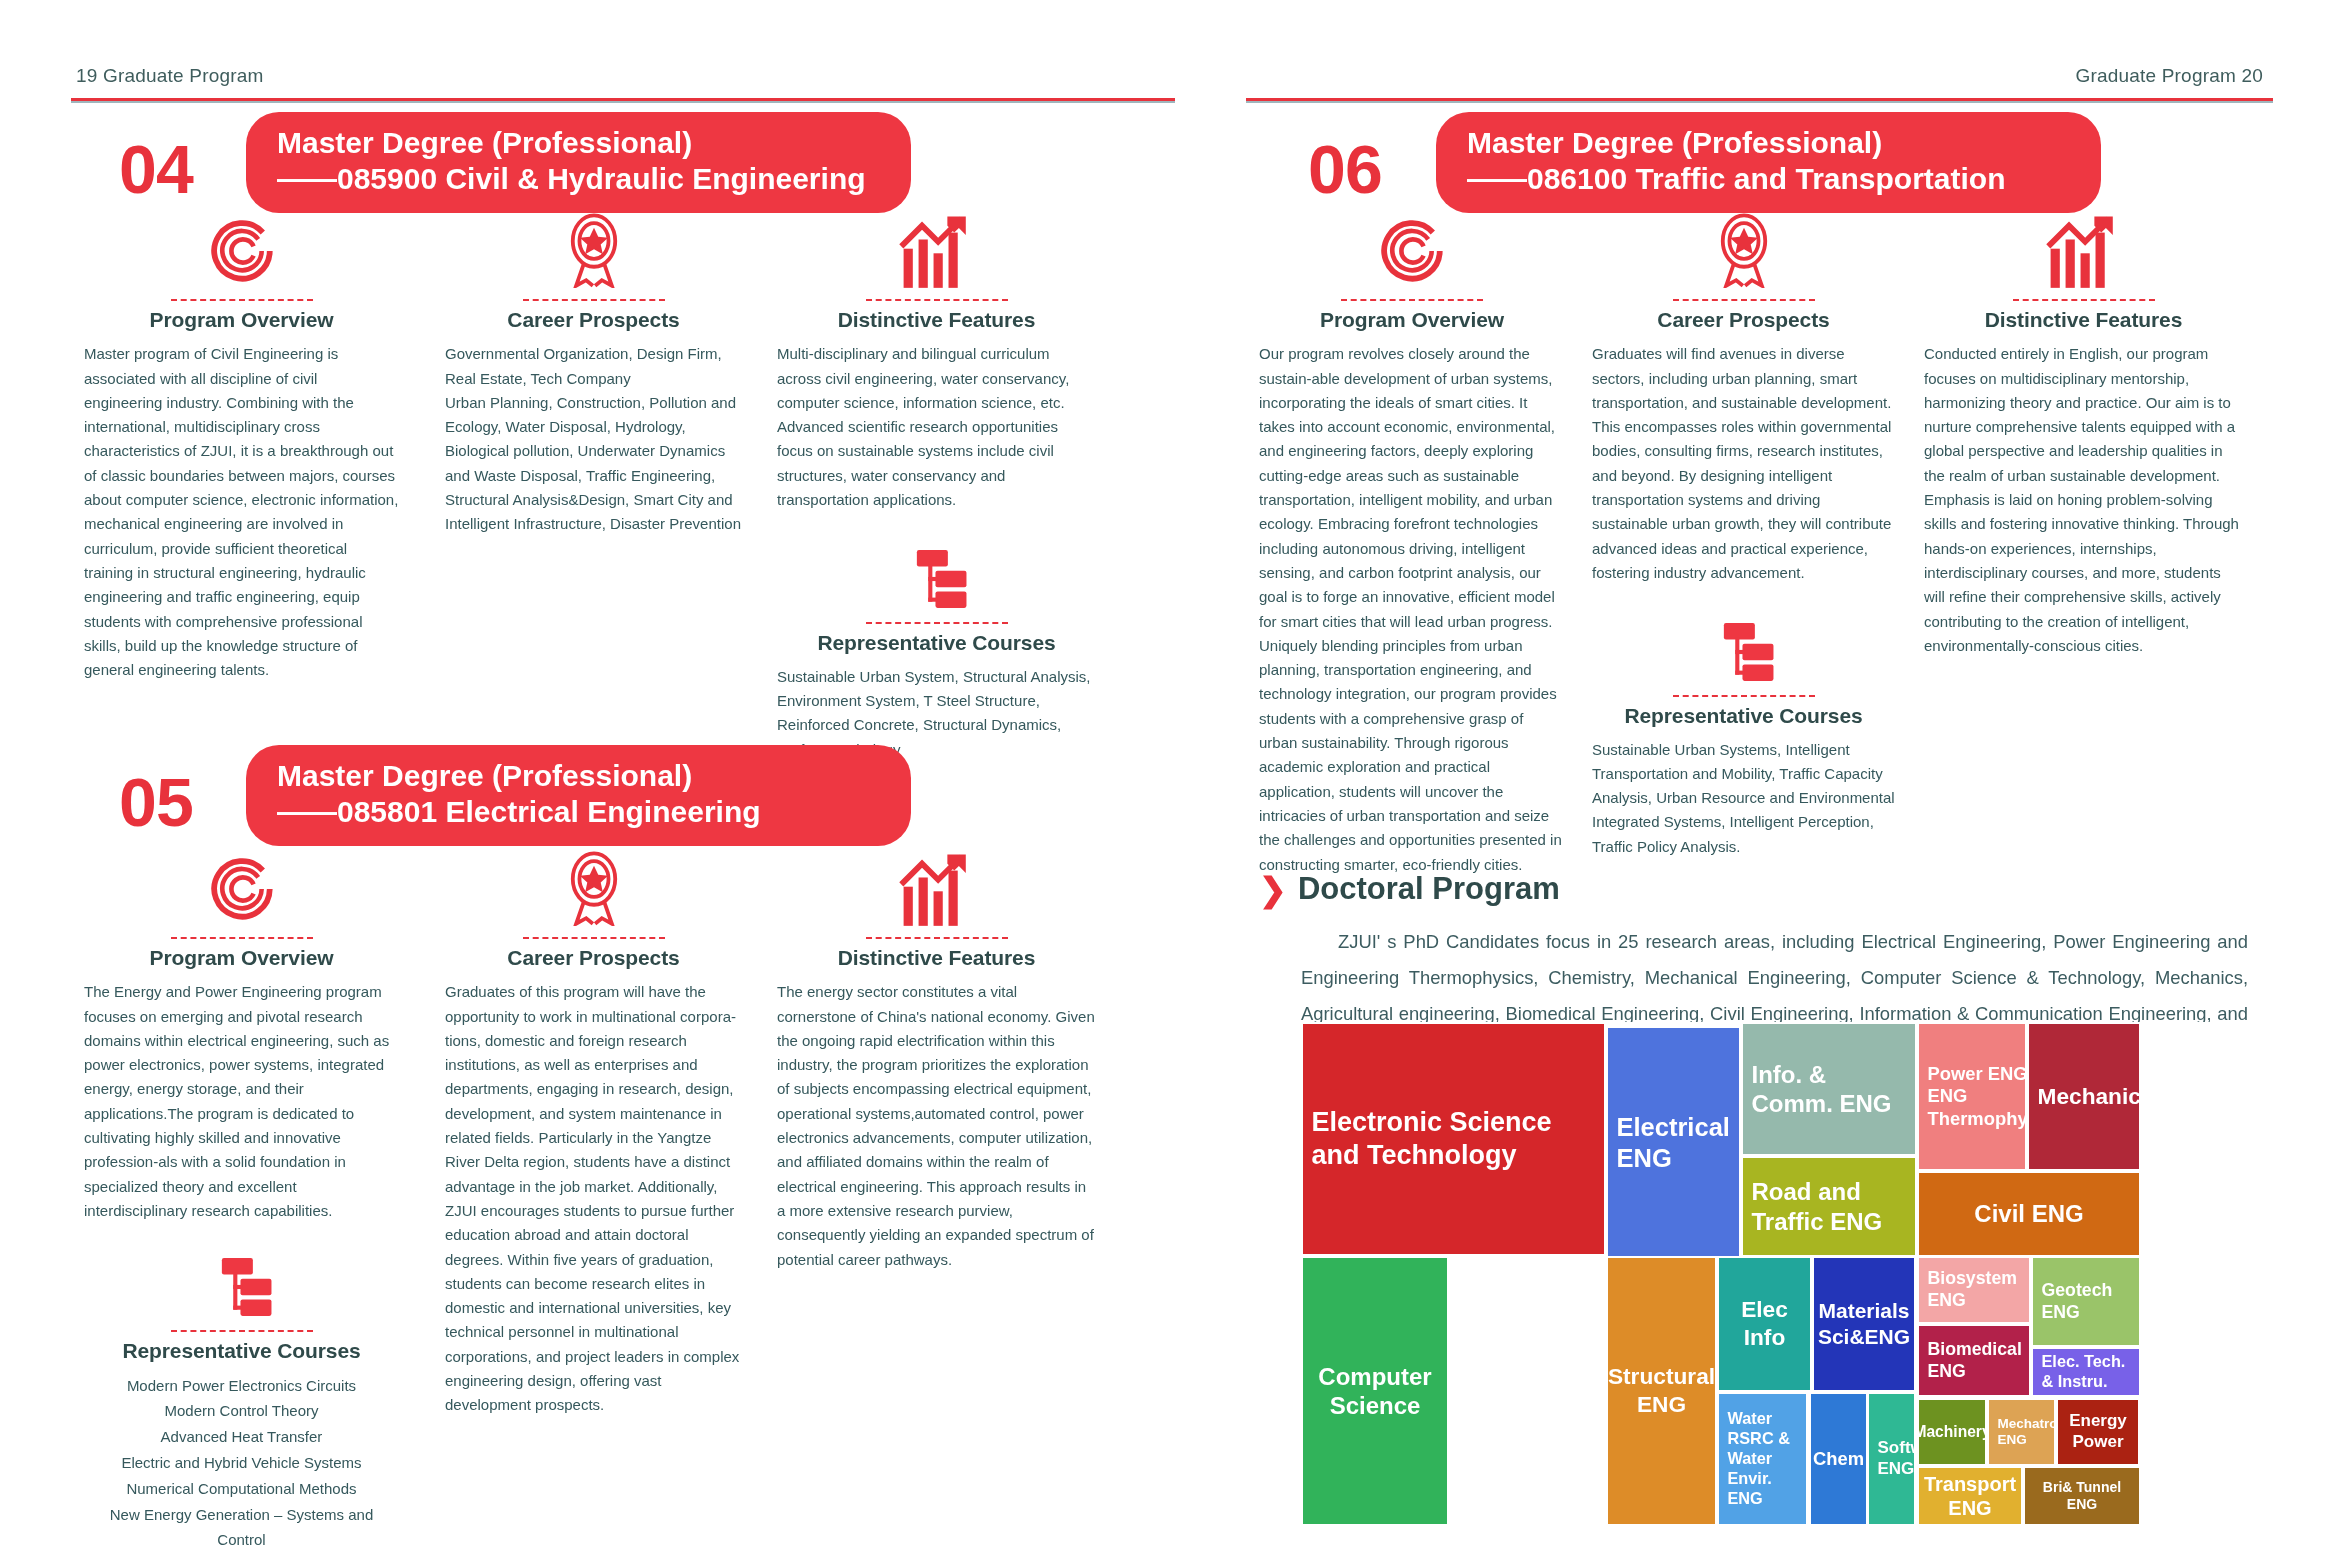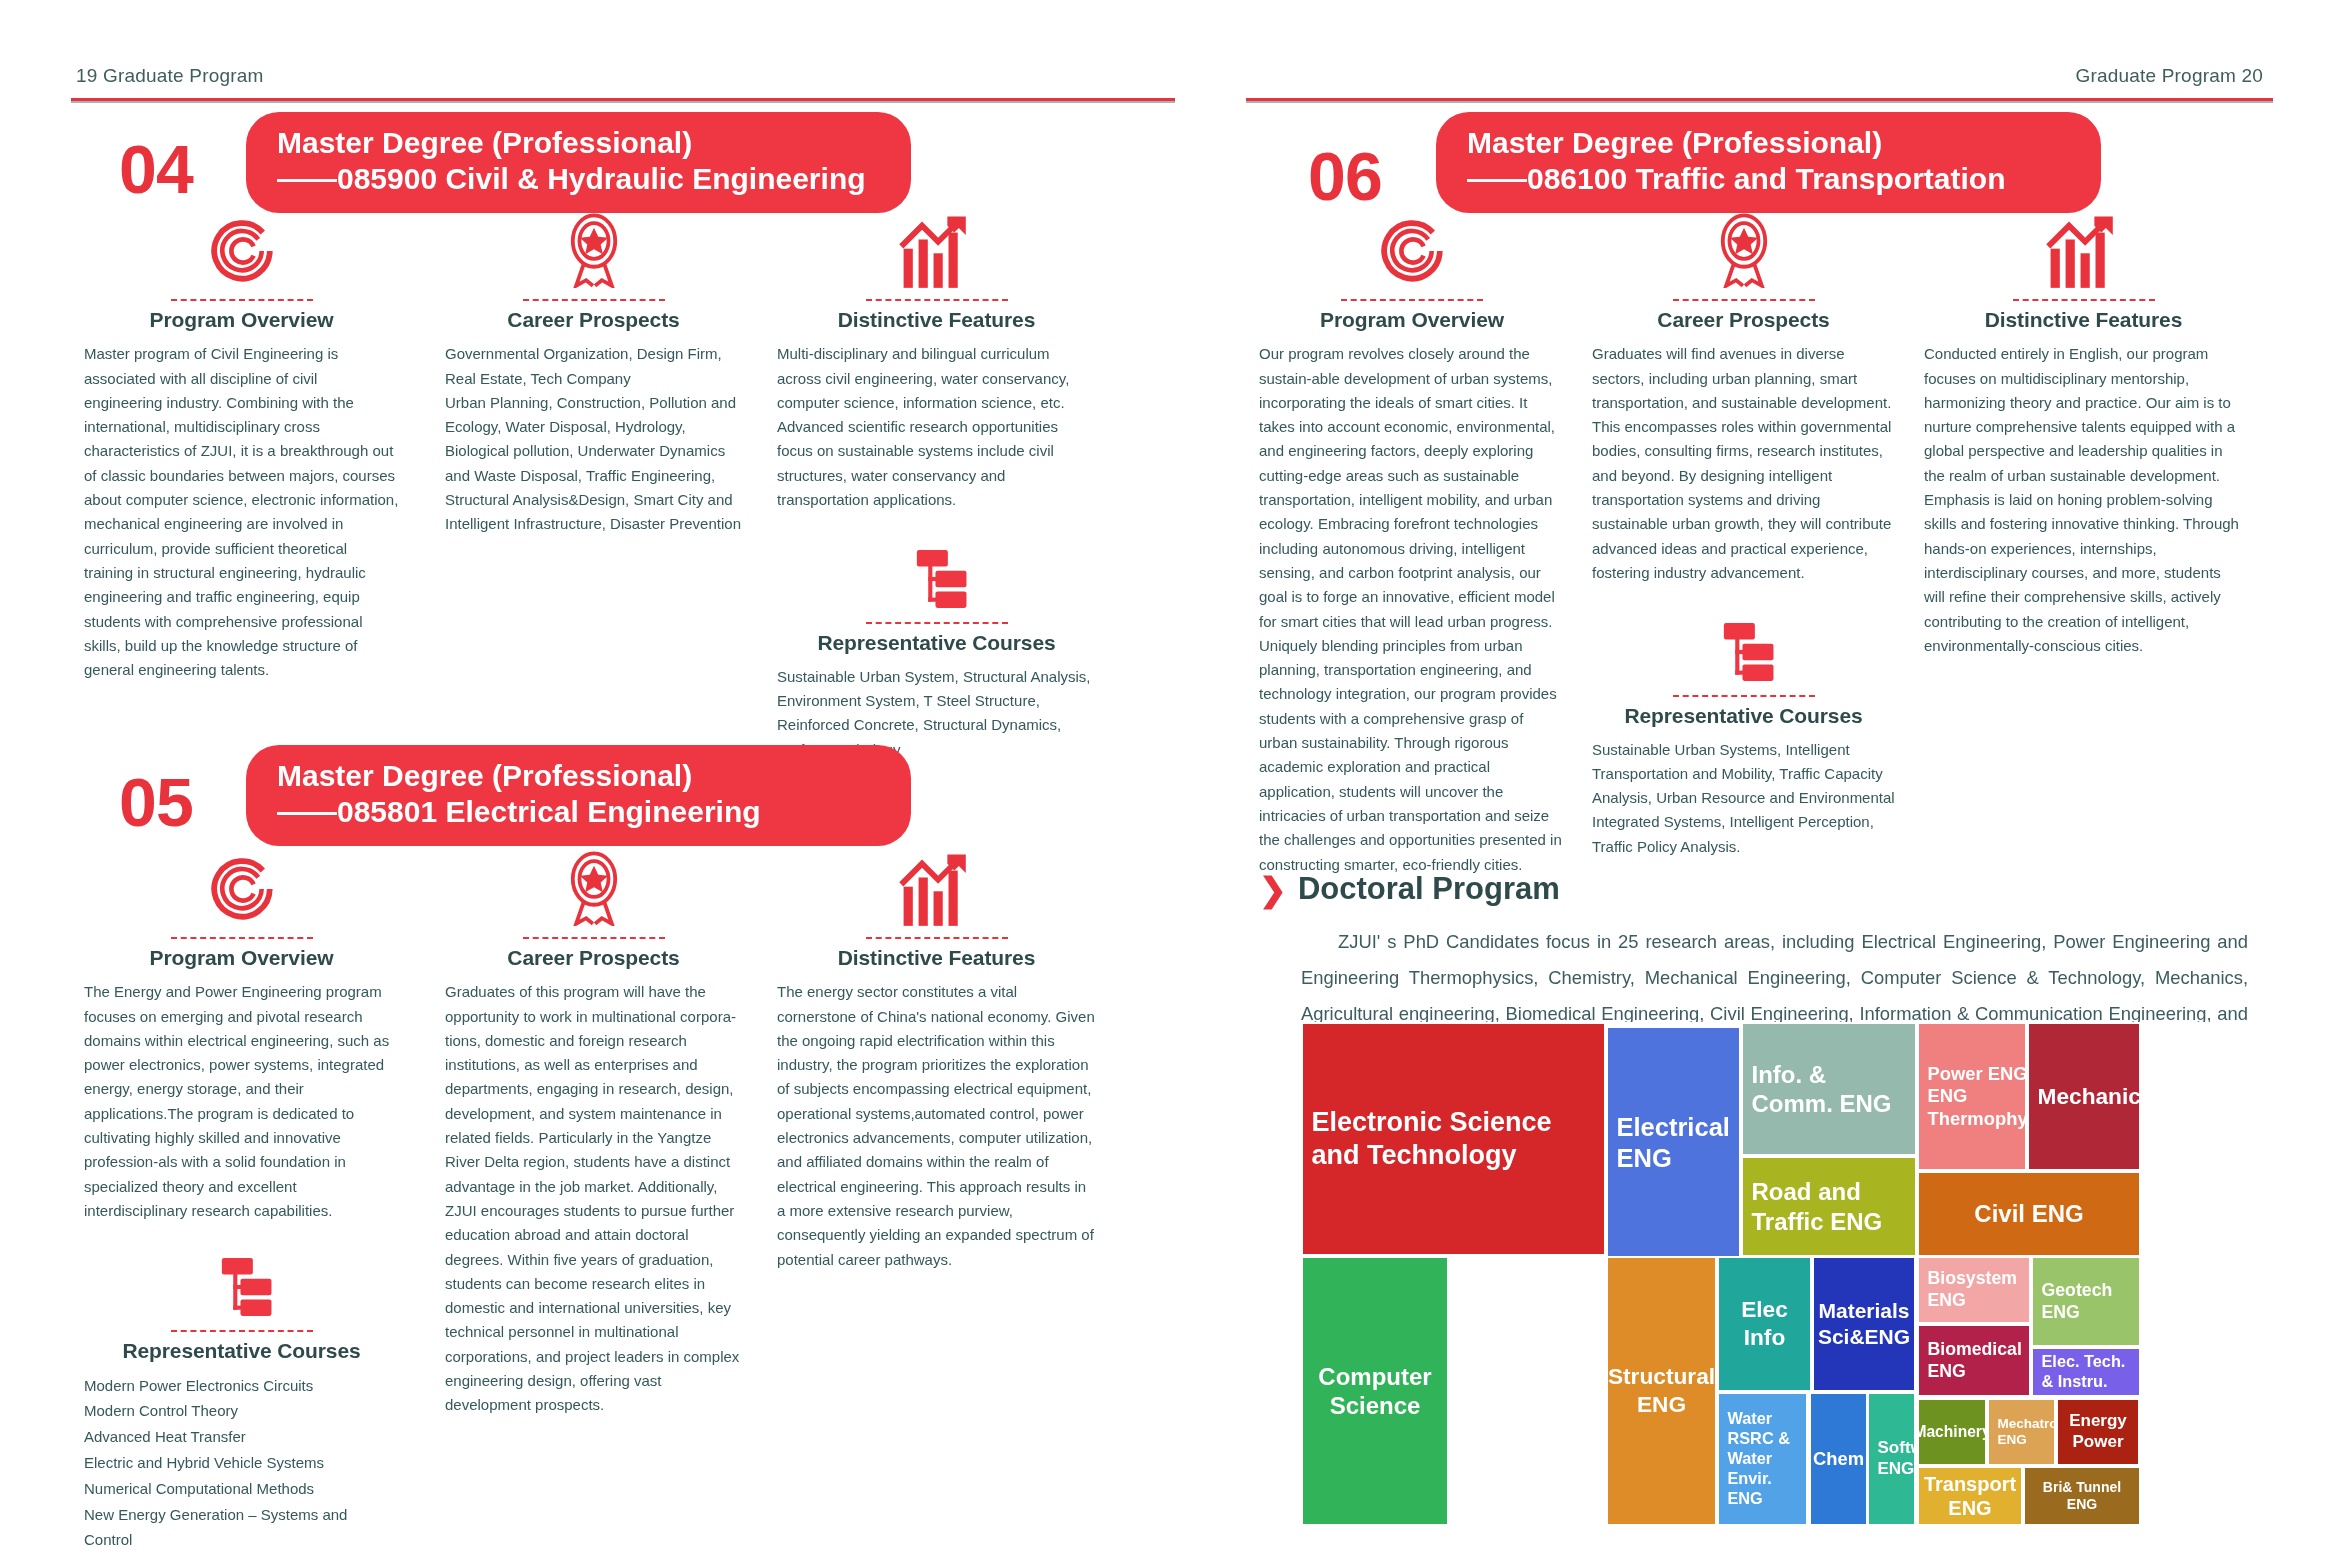--- a/index.html
+++ b/index.html
@@ -222,7 +222,7 @@
   </div>
 
   <div class="sec">
-    <div class="sec-num" style="left:1308px;top:135px;margin-top:7px;">06</div>
+    <div class="sec-num" style="left:1308px;top:135px;">06</div>
     <div class="sec-pill" style="left:1436px;top:112px;width:665px;">
       <div class="l1">Master Degree (Professional)</div>
       <div class="l2">——086100 Traffic and Transportation</div>

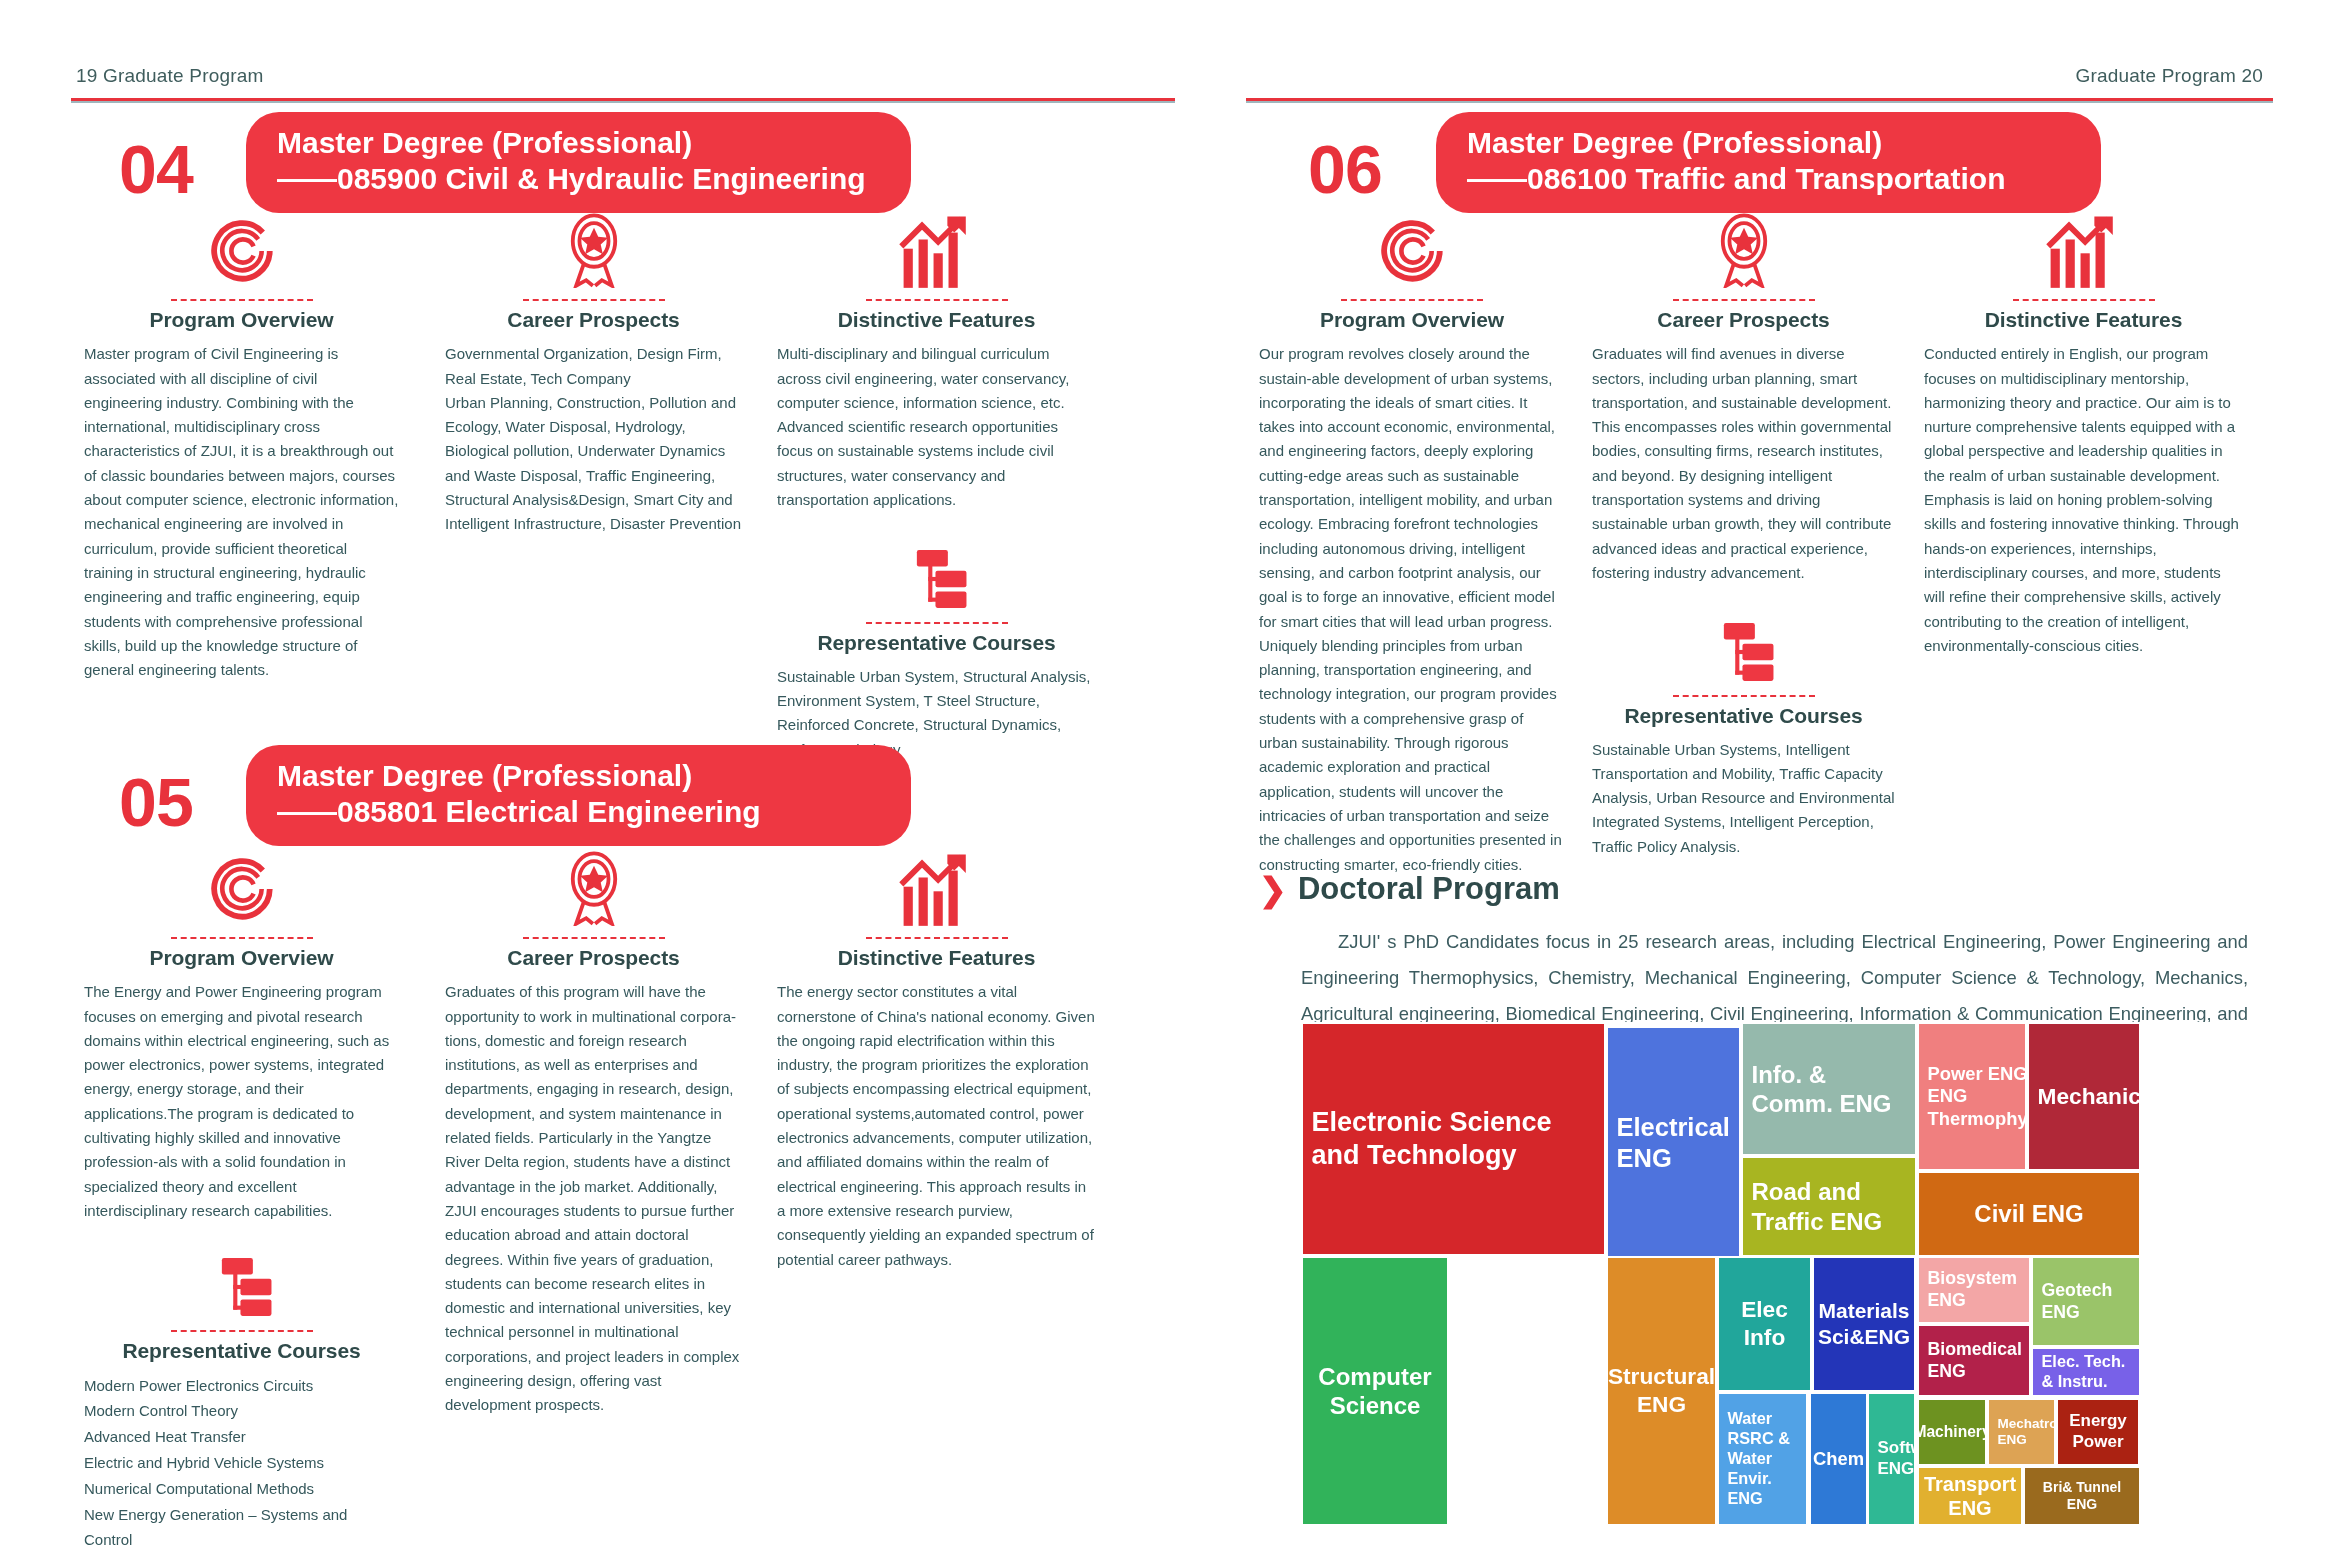--- a/index.html
+++ b/index.html
@@ -33,7 +33,7 @@
   .dash{width:142px;height:0;border-top:2.8px dashed #e8323c;margin:11.3px auto 7px auto;}
   .col-title{font-size:21px;font-weight:bold;color:#2f4a4a;text-align:center;margin:0 0 10px 0;letter-spacing:-0.1px;}
   .col-body{font-size:15px;line-height:1.62;color:#35585c;text-align:left;}
-  .course-line{font-size:15px;line-height:1.72;color:#35585c;}
+  .course-line{font-size:15px;line-height:1.72;color:#35585c;text-align:center;}
 
   
   .doc-head{position:absolute;display:flex;align-items:center;gap:11.3px;}

